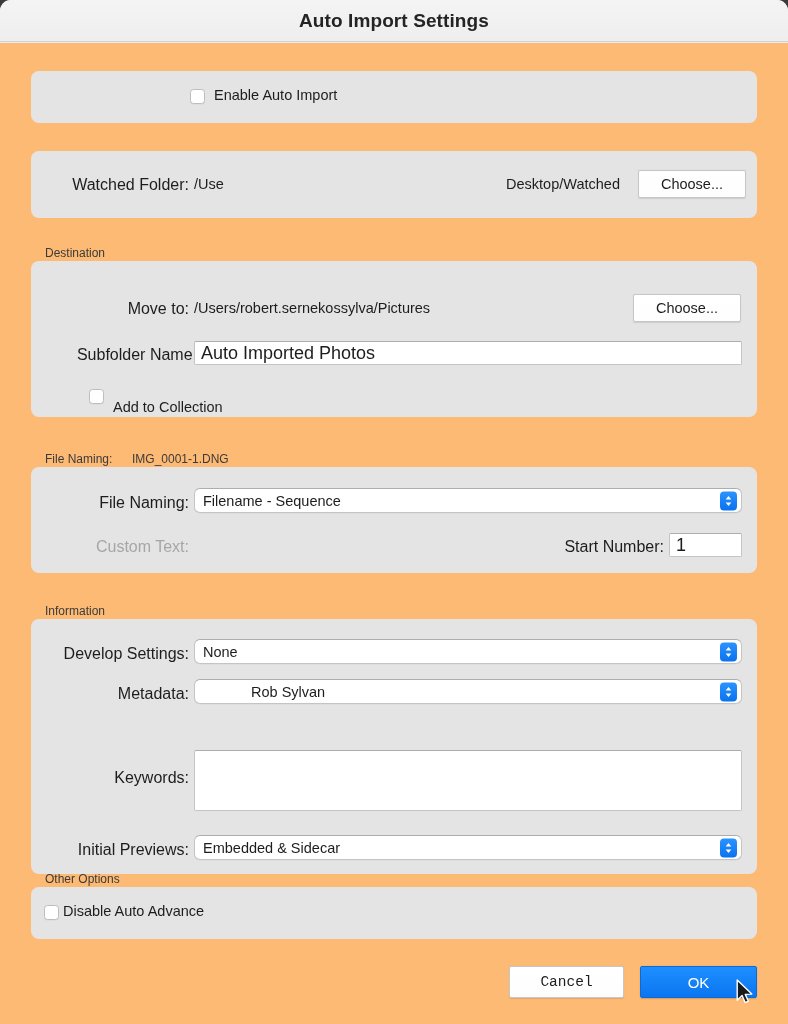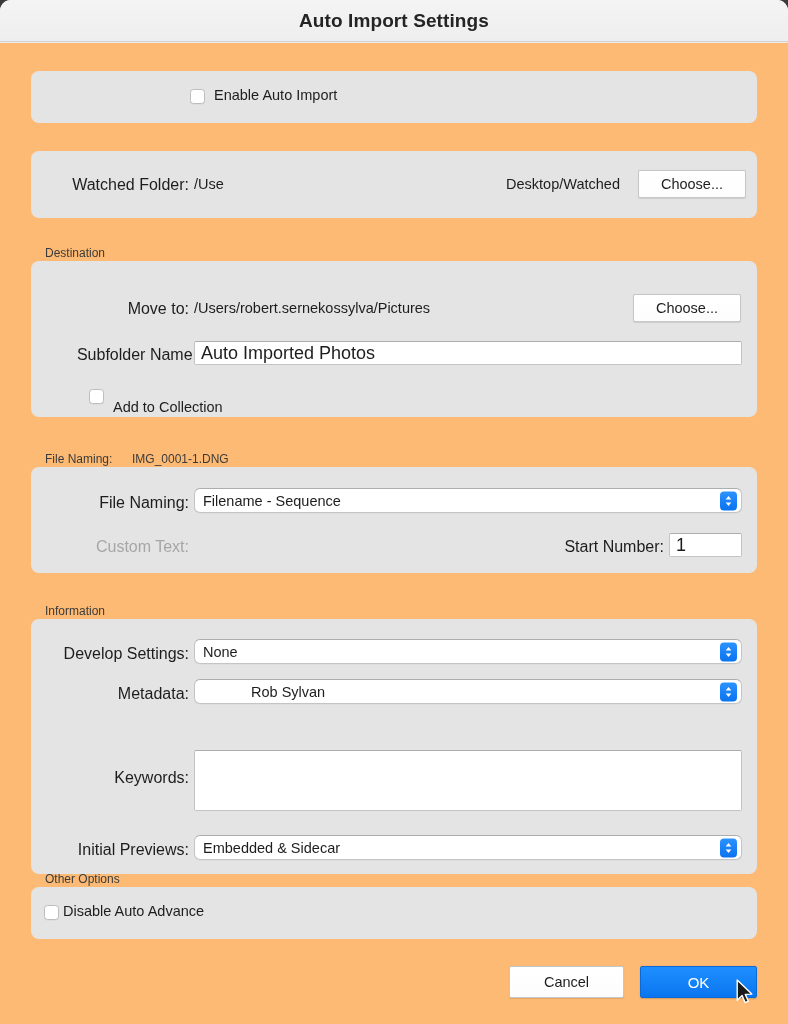--- a/index.html
+++ b/index.html
@@ -290,7 +290,7 @@
       <span class="cb-label" style="left:32px; top:16px;">Disable Auto Advance</span>
     </div>
 
-    <div class="btn" style="left:509px; top:923px; width:115px; height:32px;">Cancel</div>
+    <div class="btn" style="left:509px; top:923px; width:115px; height:32px;font-family:Liberation Mono, monospace;">Cancel</div>
     <div class="btn btn-primary" style="left:640px; top:923px; width:117px; height:32px;">OK</div>
 
   </div>

